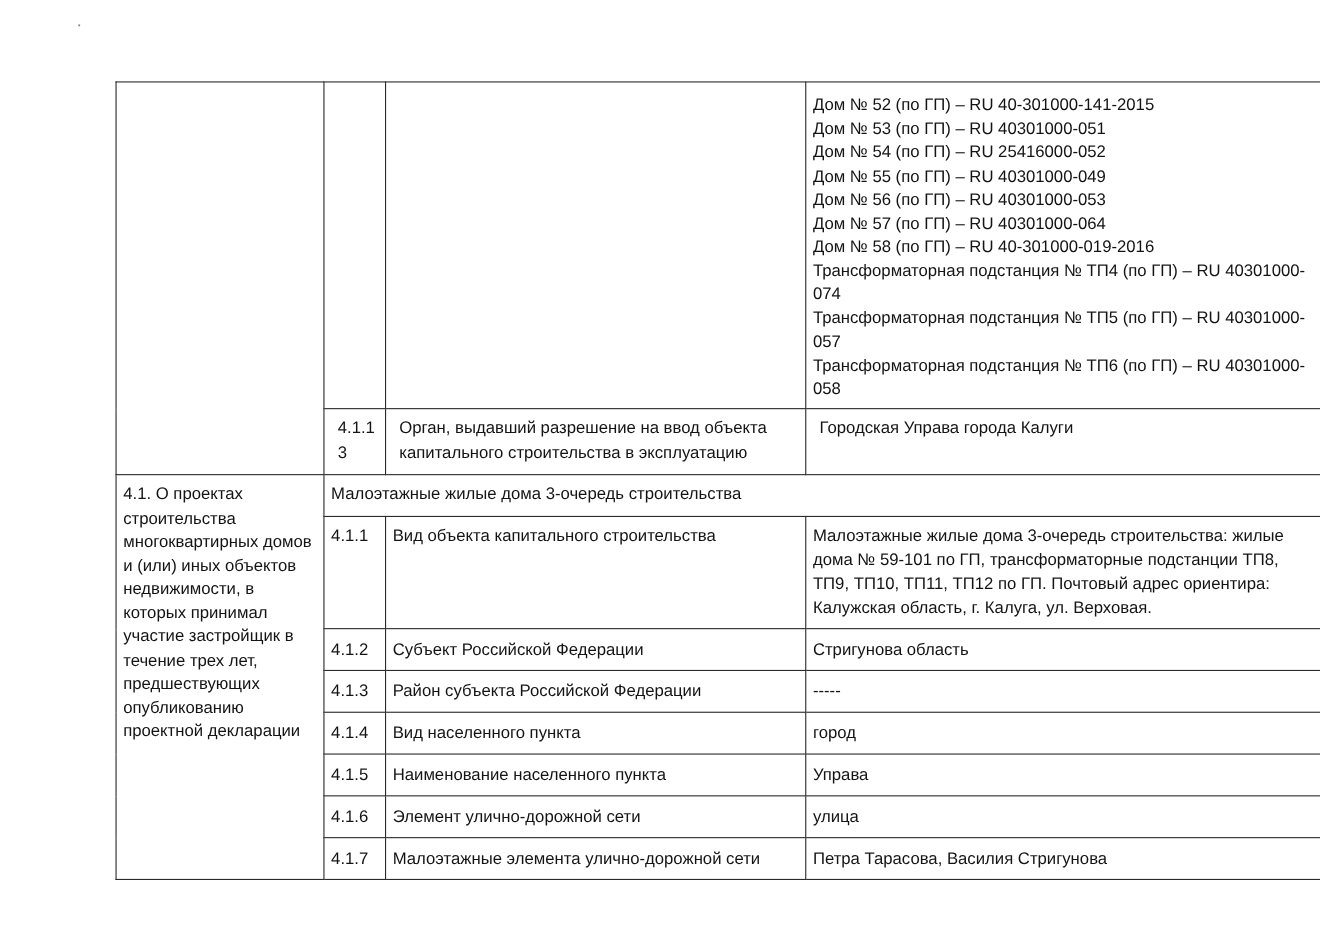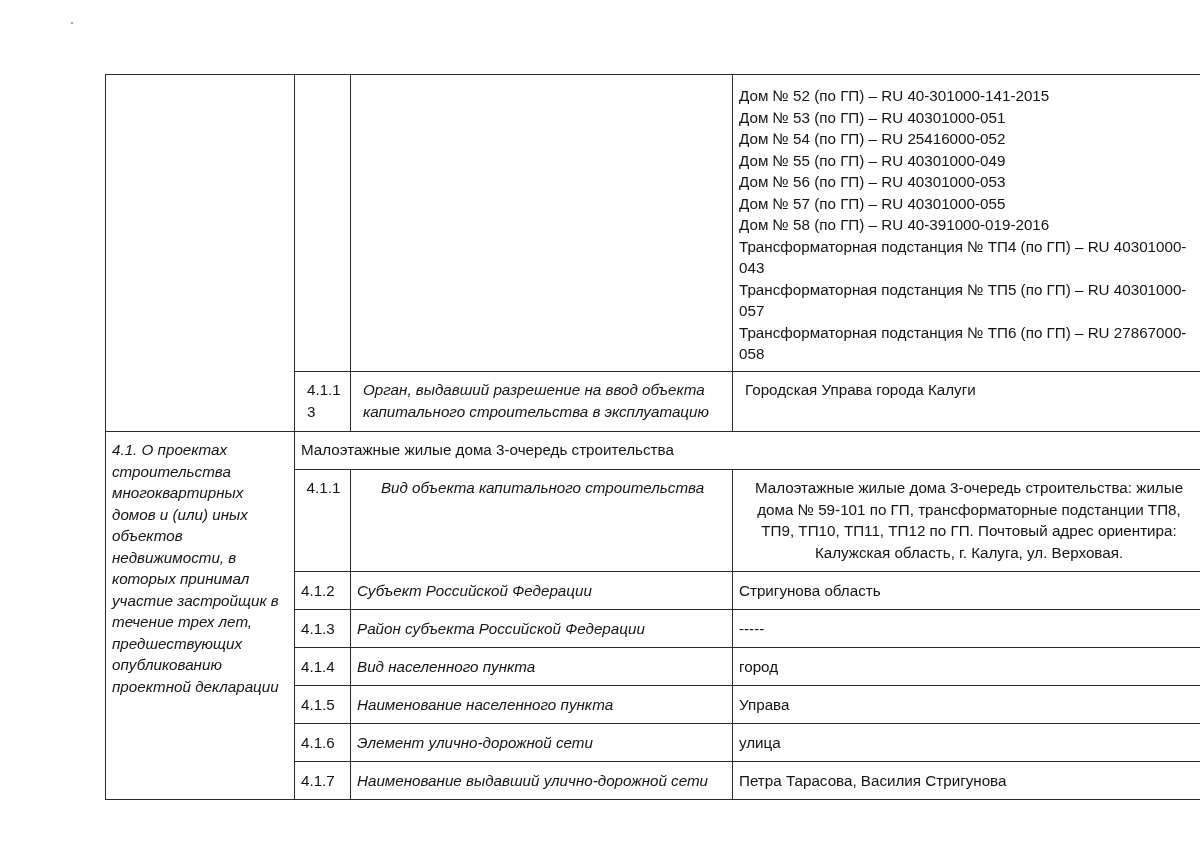--- a/index.html
+++ b/index.html
@@ -89,7 +89,7 @@
           <span class="permit-line">Дом № 54 (по ГП) – RU 25416000-052</span>
           <span class="permit-line">Дом № 55 (по ГП) – RU 40301000-049</span>
           <span class="permit-line">Дом № 56 (по ГП) – RU 40301000-053</span>
-          <span class="permit-line">Дом № 57 (по ГП) – RU 40301000-055</span>
+          <span class="permit-line">Дом № 57 (по ГП) – RU 40301000-064</span>
           <span class="permit-line">Дом № 58 (по ГП) – RU 40-391000-019-2016</span>
           <span class="permit-line">Трансформаторная подстанция № ТП4 (по ГП) – RU 40301000-043</span>
           <span class="permit-line">Трансформаторная подстанция № ТП5 (по ГП) – RU 40301000-057</span>

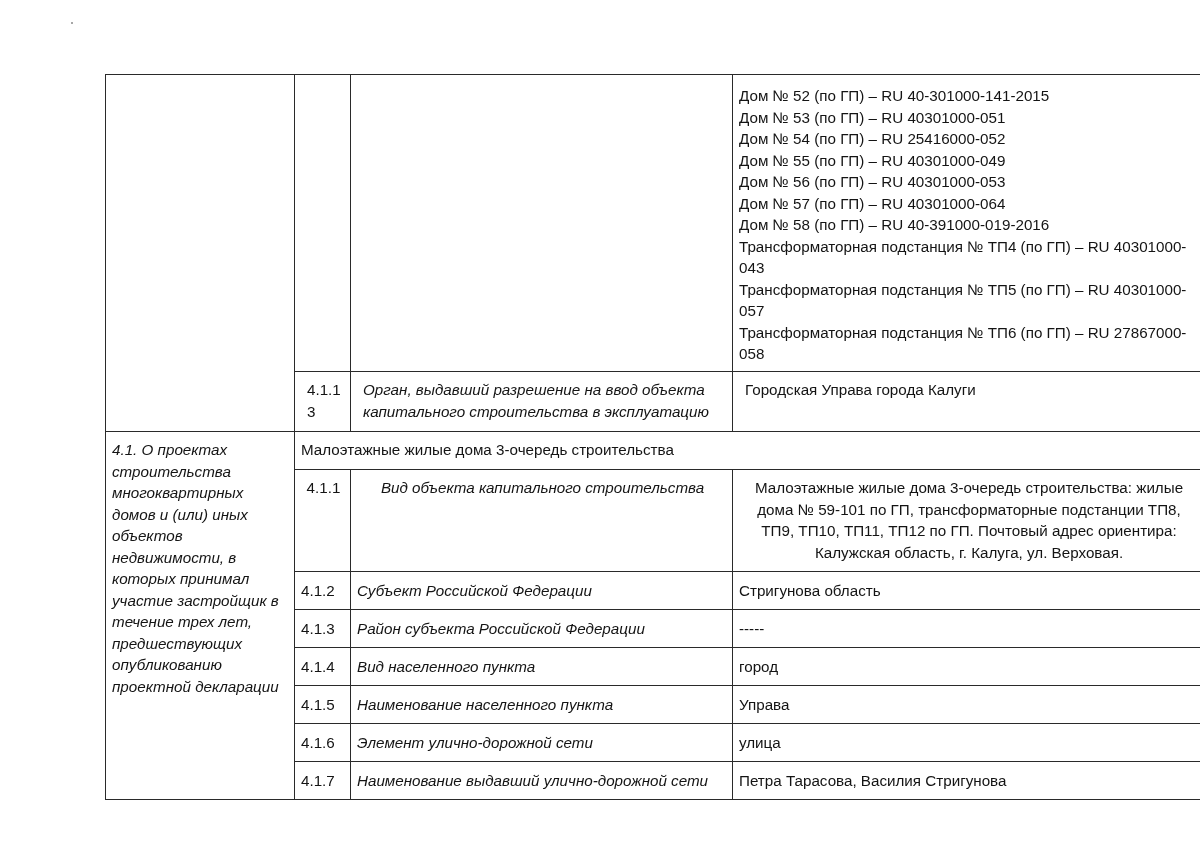--- a/index.html
+++ b/index.html
@@ -90,7 +90,7 @@
           <span class="permit-line">Дом № 55 (по ГП) – RU 40301000-049</span>
           <span class="permit-line">Дом № 56 (по ГП) – RU 40301000-053</span>
           <span class="permit-line">Дом № 57 (по ГП) – RU 40301000-064</span>
-          <span class="permit-line">Дом № 58 (по ГП) – RU 40-391000-019-2016</span>
+          <span class="permit-line">Дом № 58 (по ГП) – RU 40-301000-019-2016</span>
           <span class="permit-line">Трансформаторная подстанция № ТП4 (по ГП) – RU 40301000-043</span>
           <span class="permit-line">Трансформаторная подстанция № ТП5 (по ГП) – RU 40301000-057</span>
           <span class="permit-line">Трансформаторная подстанция № ТП6 (по ГП) – RU 27867000-058</span>

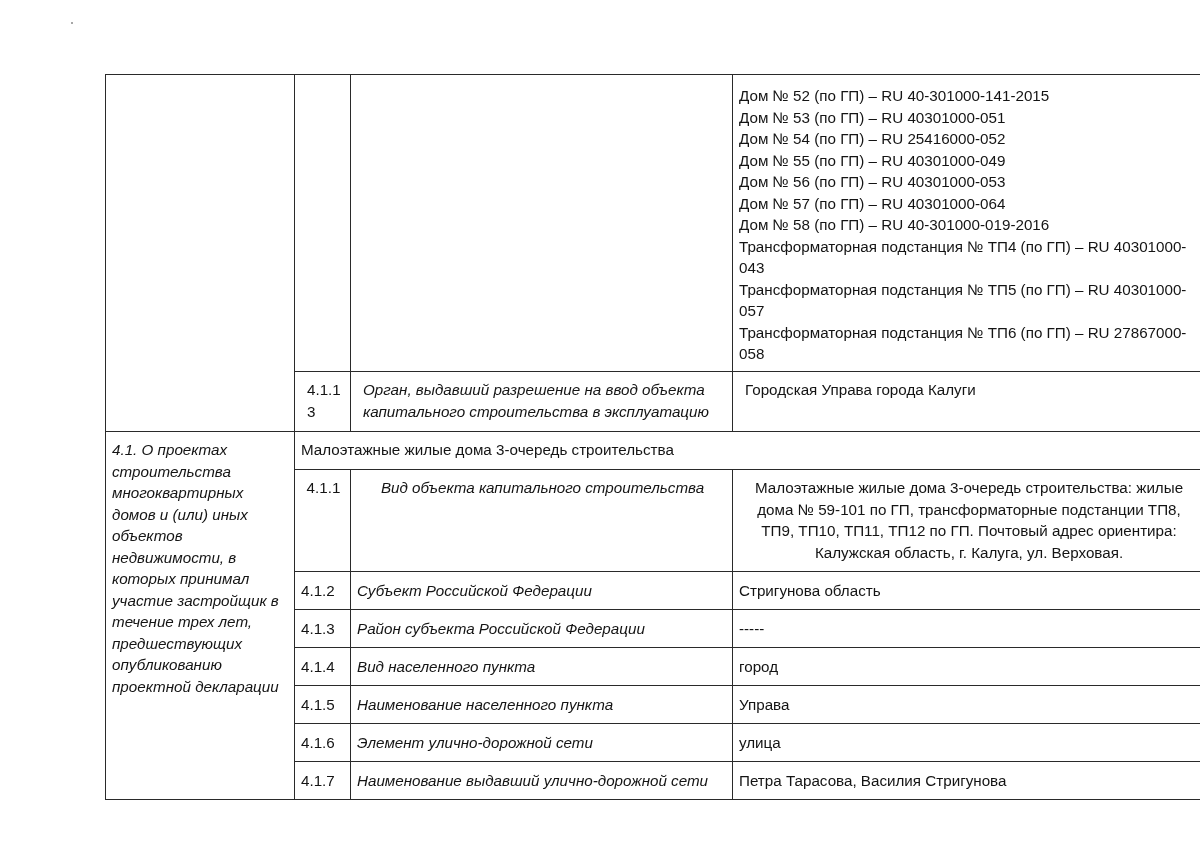--- a/index.html
+++ b/index.html
@@ -91,7 +91,7 @@
           <span class="permit-line">Дом № 56 (по ГП) – RU 40301000-053</span>
           <span class="permit-line">Дом № 57 (по ГП) – RU 40301000-064</span>
           <span class="permit-line">Дом № 58 (по ГП) – RU 40-301000-019-2016</span>
-          <span class="permit-line">Трансформаторная подстанция № ТП4 (по ГП) – RU 40301000-043</span>
+          <span class="permit-line">Трансформаторная подстанция № ТП4 (по ГП) – RU 40301000-074</span>
           <span class="permit-line">Трансформаторная подстанция № ТП5 (по ГП) – RU 40301000-057</span>
           <span class="permit-line">Трансформаторная подстанция № ТП6 (по ГП) – RU 27867000-058</span>
         </td>

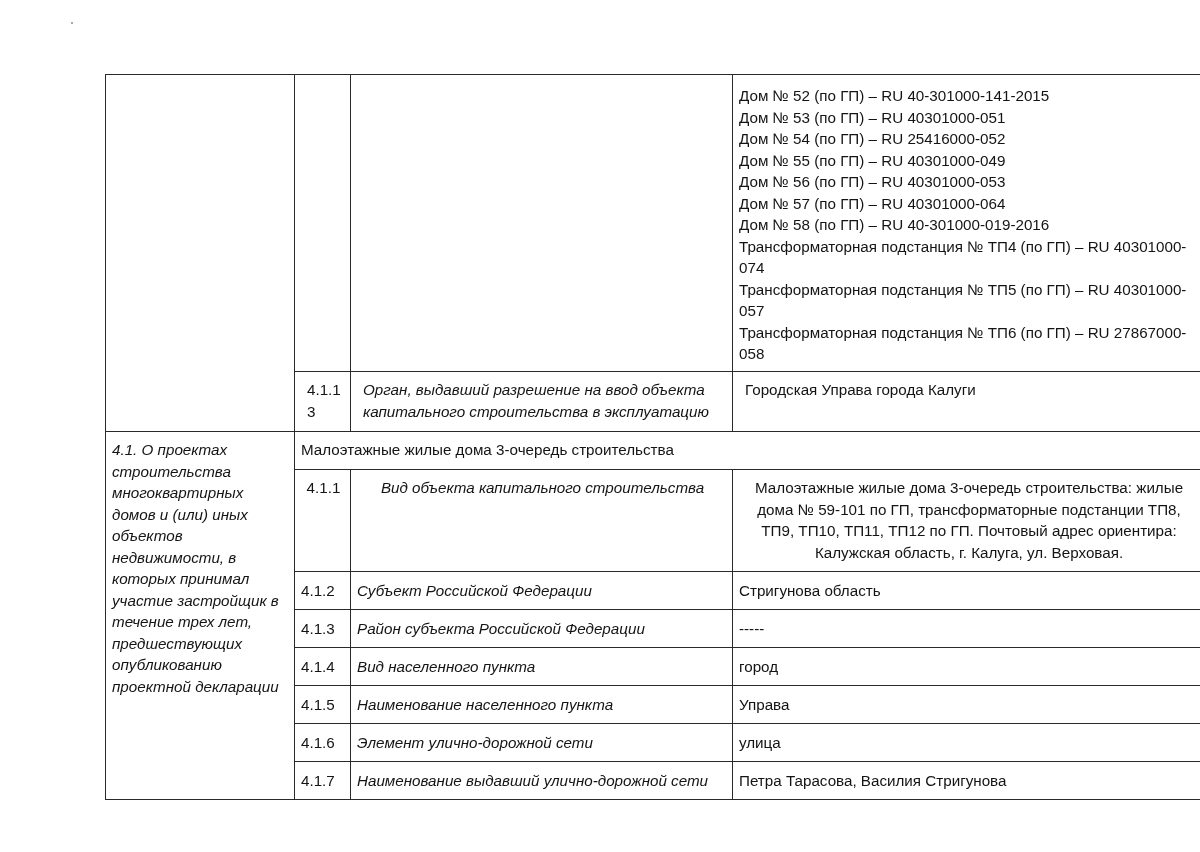--- a/index.html
+++ b/index.html
@@ -93,7 +93,7 @@
           <span class="permit-line">Дом № 58 (по ГП) – RU 40-301000-019-2016</span>
           <span class="permit-line">Трансформаторная подстанция № ТП4 (по ГП) – RU 40301000-074</span>
           <span class="permit-line">Трансформаторная подстанция № ТП5 (по ГП) – RU 40301000-057</span>
-          <span class="permit-line">Трансформаторная подстанция № ТП6 (по ГП) – RU 27867000-058</span>
+          <span class="permit-line">Трансформаторная подстанция № ТП6 (по ГП) – RU 40301000-058</span>
         </td>
       </tr>
 

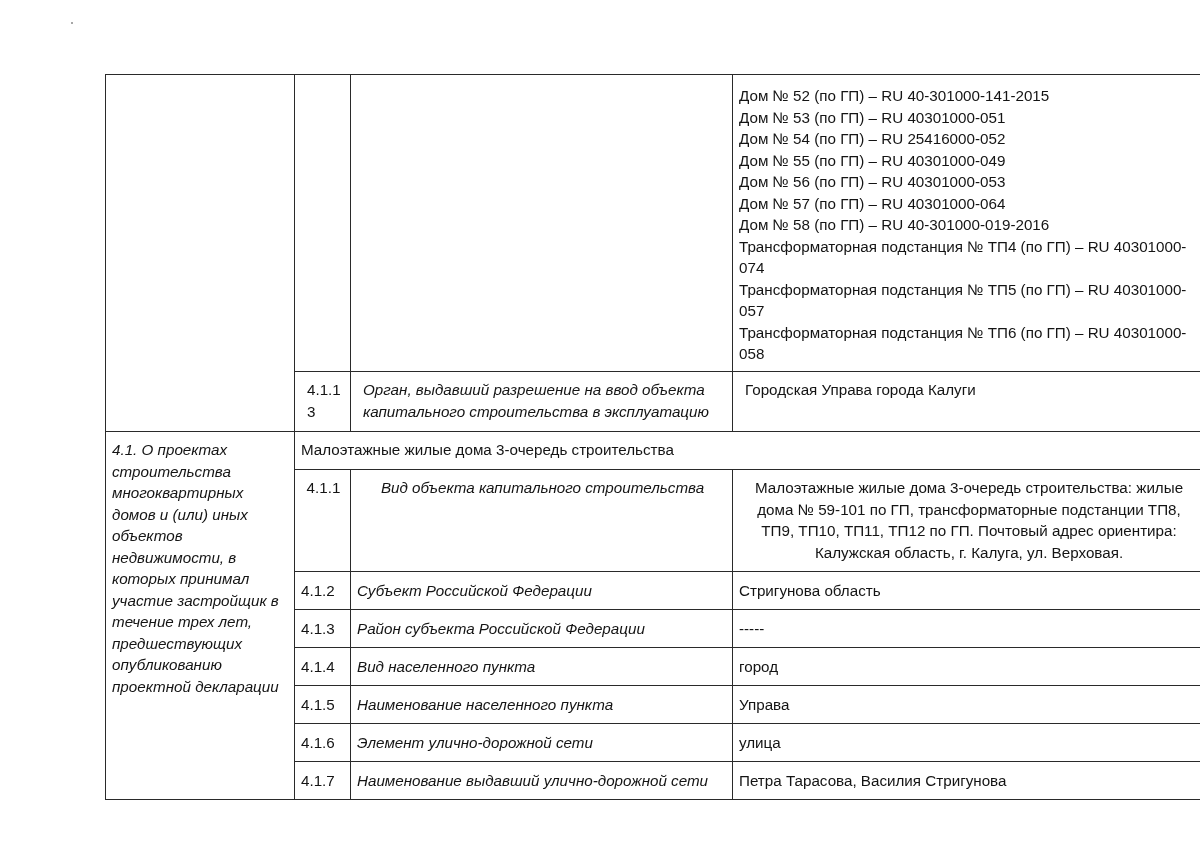--- a/index.html
+++ b/index.html
@@ -44,7 +44,7 @@
     col.c4 { width: 471px; }
 
     .num { padding-left: 5px; }
-    .label { padding-left: 6px; font-style: italic; }
+    .label { padding-left: 6px; }
     .val { padding-left: 6px; }
 
     tr.r-permits td { height: 280px; padding-top: 10px; }

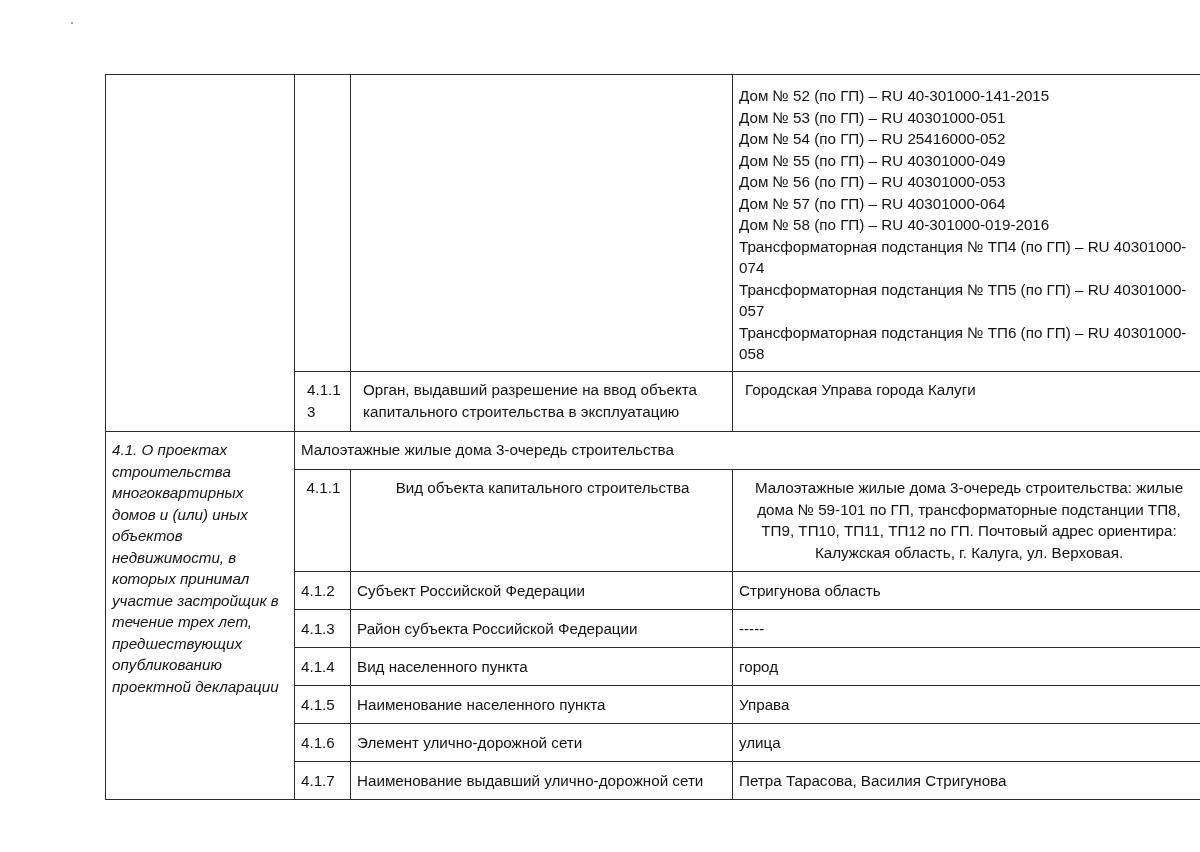--- a/index.html
+++ b/index.html
@@ -54,7 +54,7 @@
     tr.r-std td { height: 23px; padding-top: 8px; }
 
     .permit-line { display: block; }
-    .section-title { display: block; font-style: italic; }
+    .section-title { display: block; }
 
     .speck {
       position: absolute;

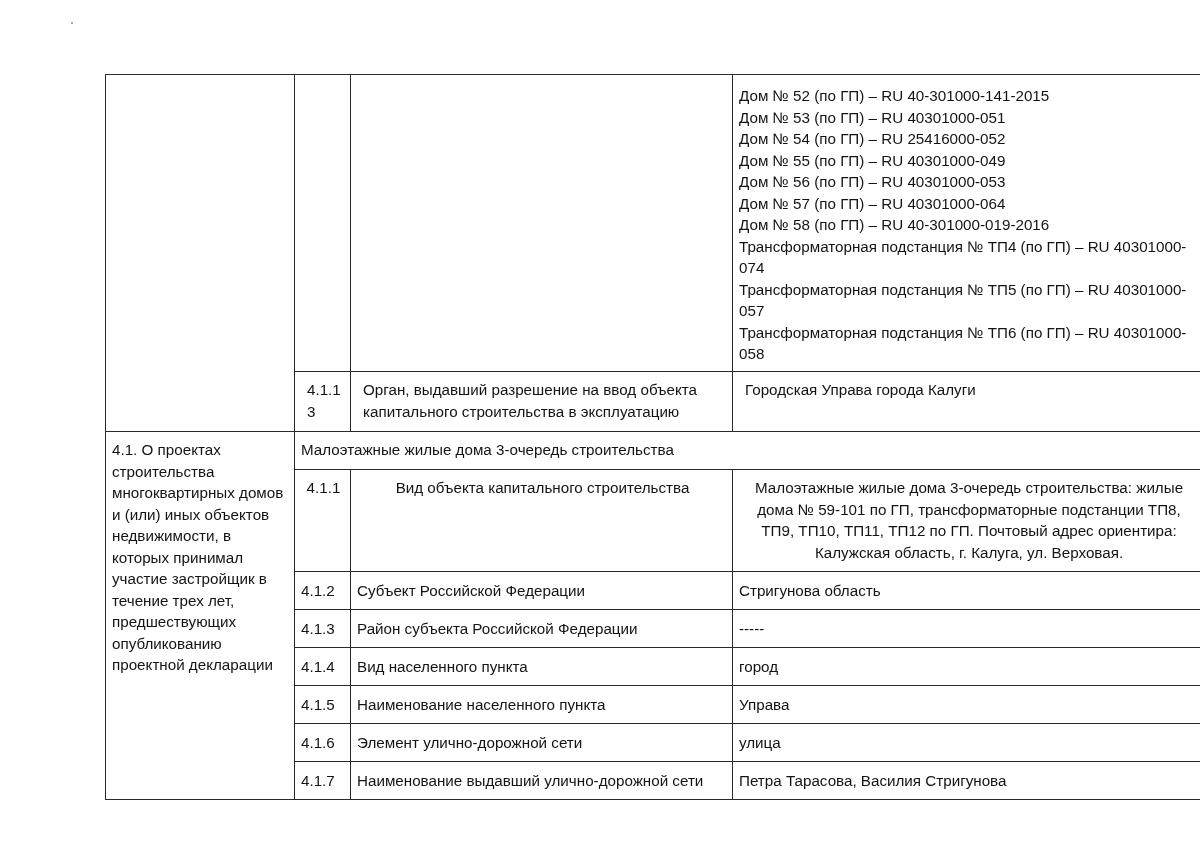--- a/index.html
+++ b/index.html
@@ -50,7 +50,7 @@
     tr.r-permits td { height: 280px; padding-top: 10px; }
     tr.r-4113 td { height: 46px; padding-left: 12px; }
     tr.r-sub td { height: 24px; padding-top: 7px; }
-    tr.r-411 td { height: 88px; text-align: center; }
+    tr.r-411 td { height: 88px; }
     tr.r-std td { height: 23px; padding-top: 8px; }
 
     .permit-line { display: block; }

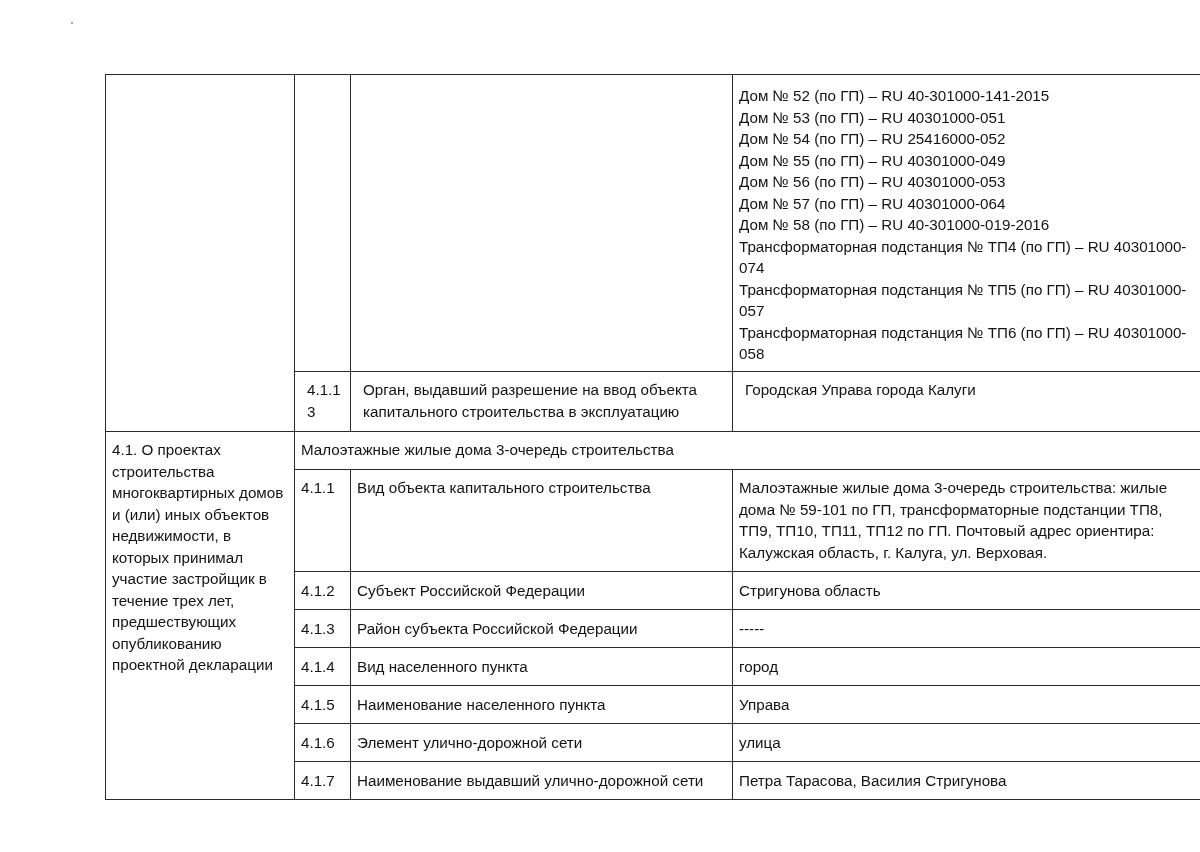--- a/index.html
+++ b/index.html
@@ -148,7 +148,7 @@
 
       <tr class="r-std">
         <td class="num">4.1.7</td>
-        <td class="label">Наименование выдавший улично-дорожной сети</td>
+        <td class="label">Малоэтажные элемента улично-дорожной сети</td>
         <td class="val">Петра Тарасова, Василия Стригунова</td>
       </tr>
     </tbody>

